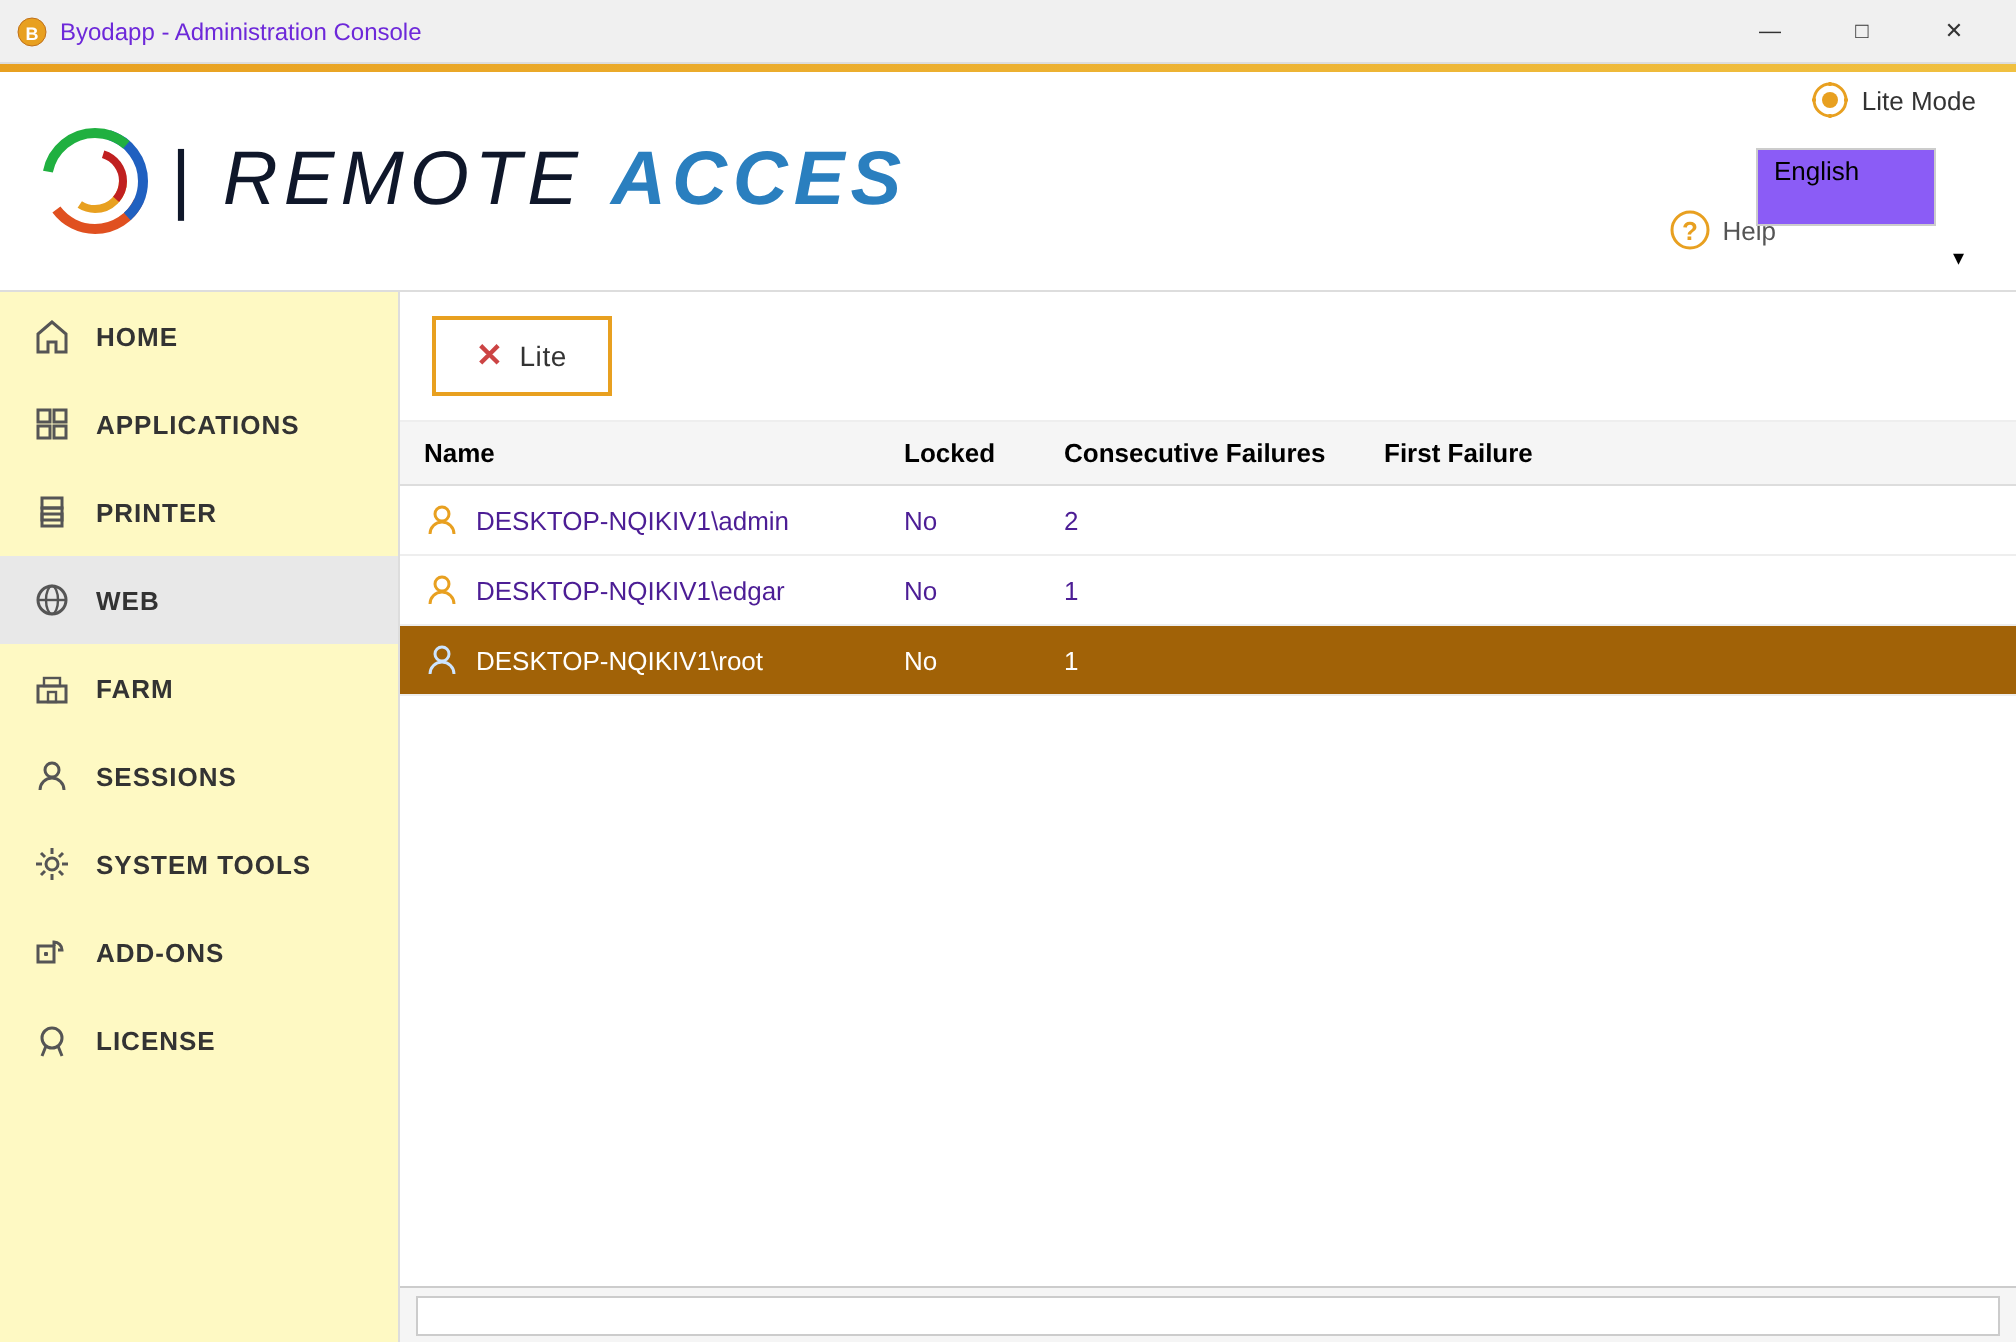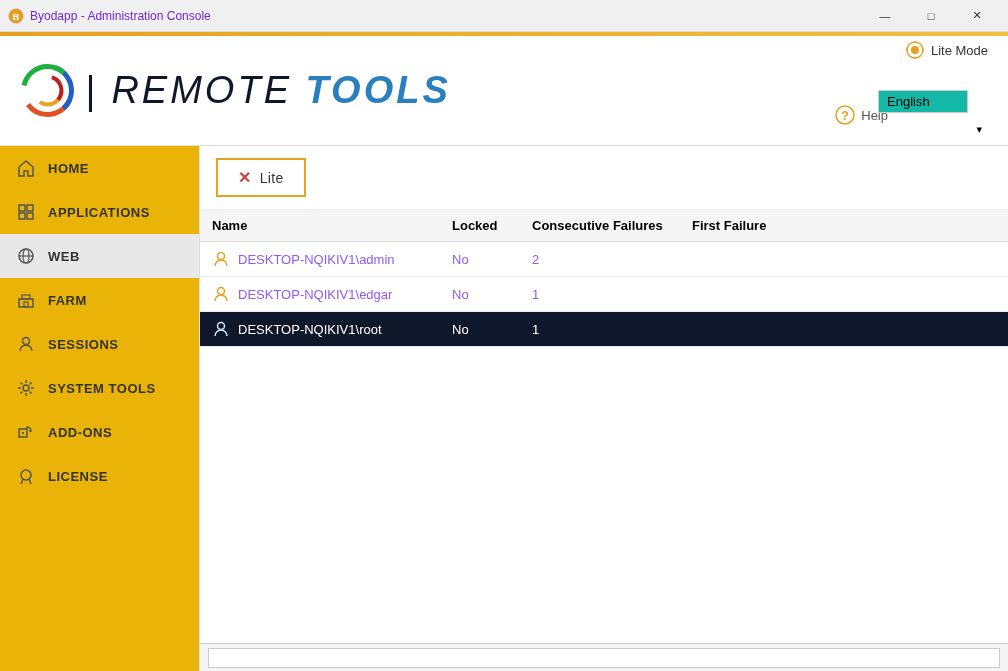--- a/index.html
+++ b/index.html
@@ -253,7 +253,7 @@
       <circle cx="27.5" cy="27.5" r="14" fill="none" stroke="#c02020" stroke-width="4" stroke-dasharray="30 60" stroke-dashoffset="20"></circle>
     </svg>
     <div>
-      <span style="font-size:38px;font-weight:300;color:#0f172a;font-style:italic;letter-spacing:3px;">| REMOTE </span><span style="font-size:38px;font-weight:800;color:#2a7fbf;font-style:italic;letter-spacing:3px;">TOOLS</span>
+      <span style="font-size:38px;font-weight:300;color:#0f172a;font-style:italic;letter-spacing:3px;">| REMOTE </span><span style="font-size:38px;font-weight:800;color:#2a7fbf;font-style:italic;letter-spacing:3px;">ACCES</span>
     </div>
   </div>
 

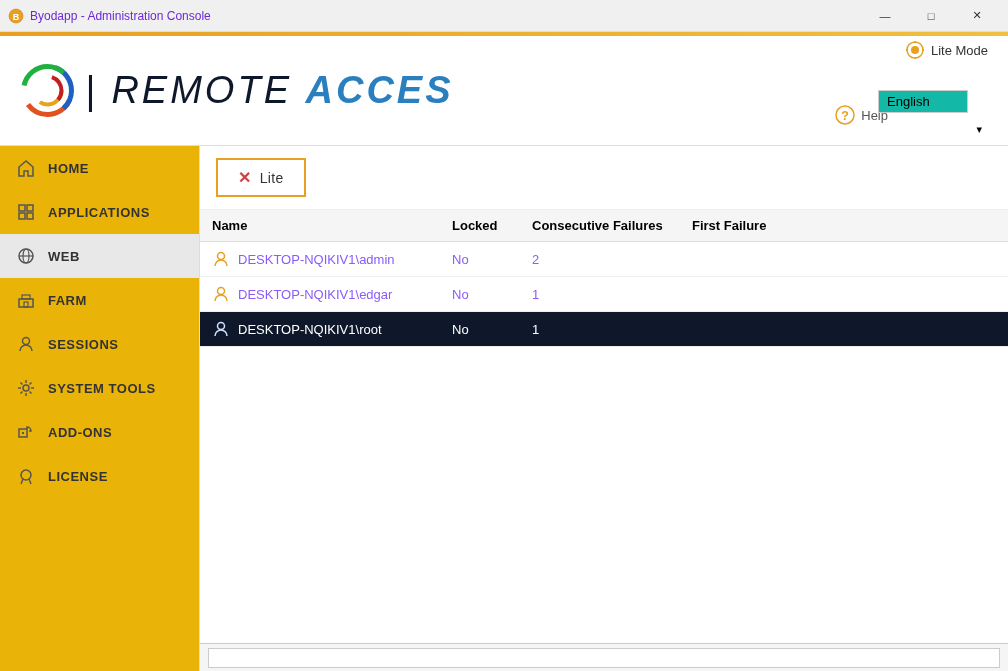--- a/index.html
+++ b/index.html
@@ -78,9 +78,9 @@
       bottom: 16px;
       right: 20px;
       border: 1px solid #ccc;
-      padding: 3px 20px 3px 8px;
-      font-size: 13px;
-      background: #14b8a6;
+      padding: 3px 20px 19px 8px;
+      font-size: 13px;
+      background: #8b5cf6;
       appearance: none;
       cursor: pointer;
       min-width: 90px;

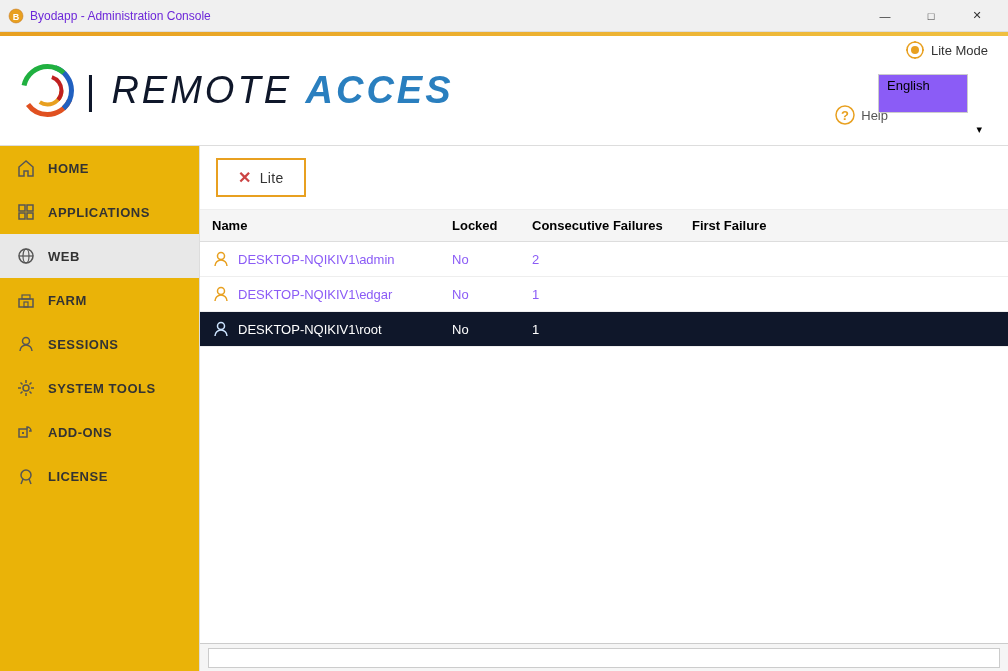--- a/index.html
+++ b/index.html
@@ -109,7 +109,7 @@
     
     .sidebar {
       width: 200px;
-      background: #eab308;
+      background: #fef9c3;
       border-right: 1px solid #ddd;
       display: flex;
       flex-direction: column;

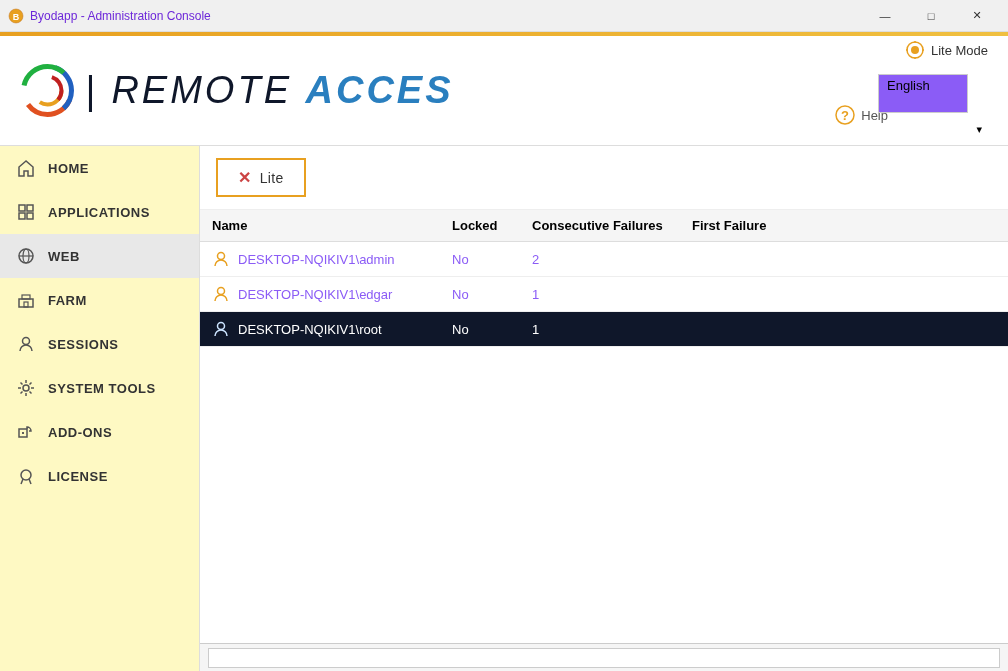--- a/index.html
+++ b/index.html
@@ -308,6 +308,16 @@
           </svg>
       </span>
       <span>APPLICATIONS</span>
+    </div>
+    <div class="sidebar-item">
+      <span class="sidebar-icon">
+        <svg width="18" height="18" viewBox="0 0 18 18">
+            <rect x="4" y="10" width="10" height="6" fill="none" stroke="#555" stroke-width="1.5"></rect>
+            <rect x="4" y="2" width="10" height="5" fill="none" stroke="#555" stroke-width="1.5"></rect>
+            <path d="M4 7h10v6H4z" fill="none" stroke="#555" stroke-width="1.5"></path>
+          </svg>
+      </span>
+      <span>PRINTER</span>
     </div>
     <div class="sidebar-item active">
       <span class="sidebar-icon">

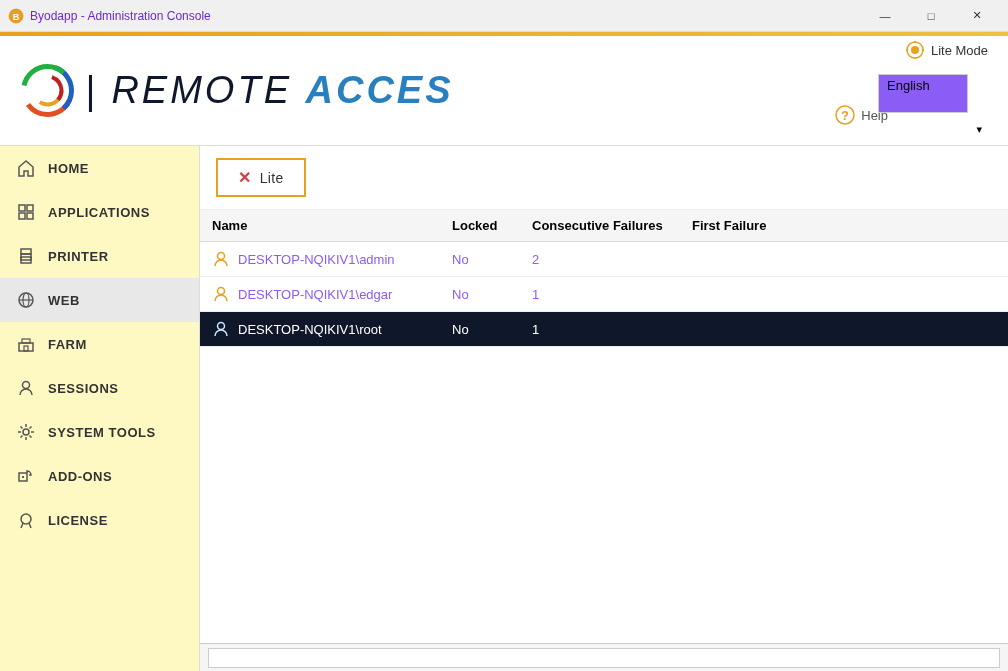--- a/index.html
+++ b/index.html
@@ -193,7 +193,7 @@
     tbody td {
       padding: 8px 12px;
       font-size: 13px;
-      color: #8b5cf6;
+      color: #4c1d95;
     }
     .user-cell {
       display: flex;

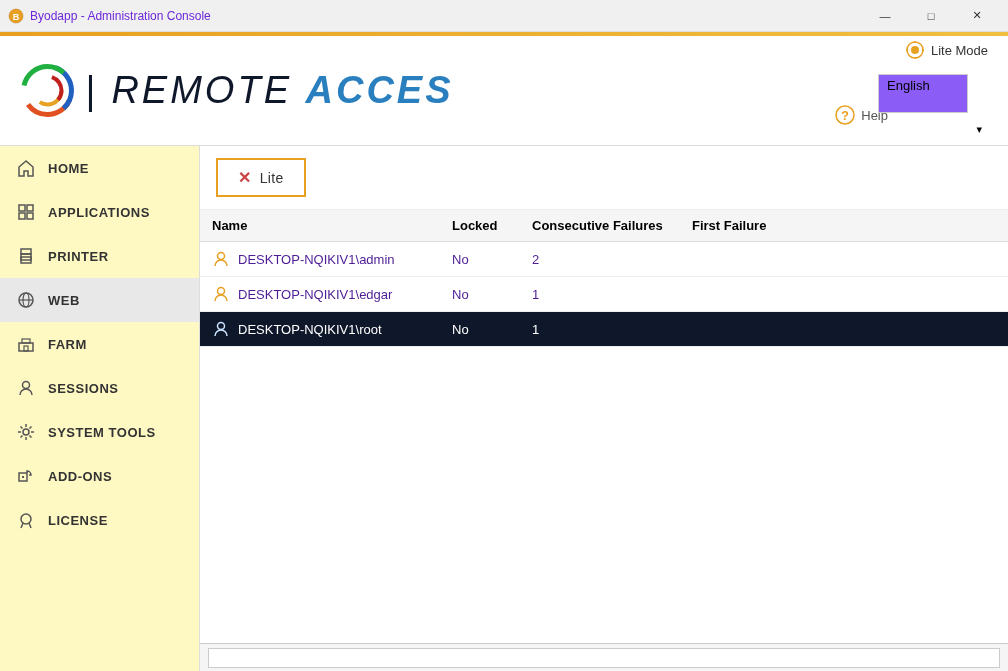--- a/index.html
+++ b/index.html
@@ -188,7 +188,7 @@
     tbody tr {
       border-bottom: 1px solid #eee;
     }
-    tbody tr.selected { background: #0f172a; color: white; }
+    tbody tr.selected { background: #a16207; color: white; }
     tbody tr.selected td { color: white; }
     tbody td {
       padding: 8px 12px;

